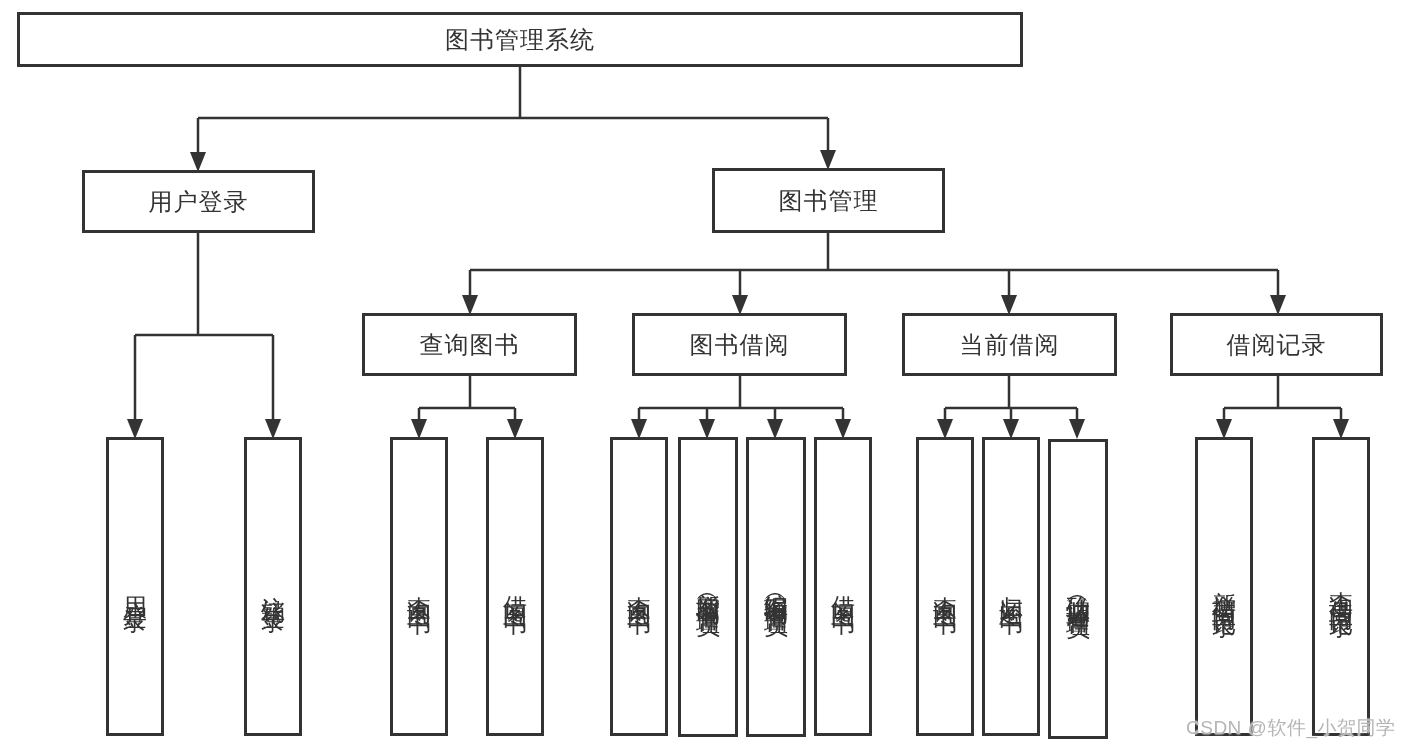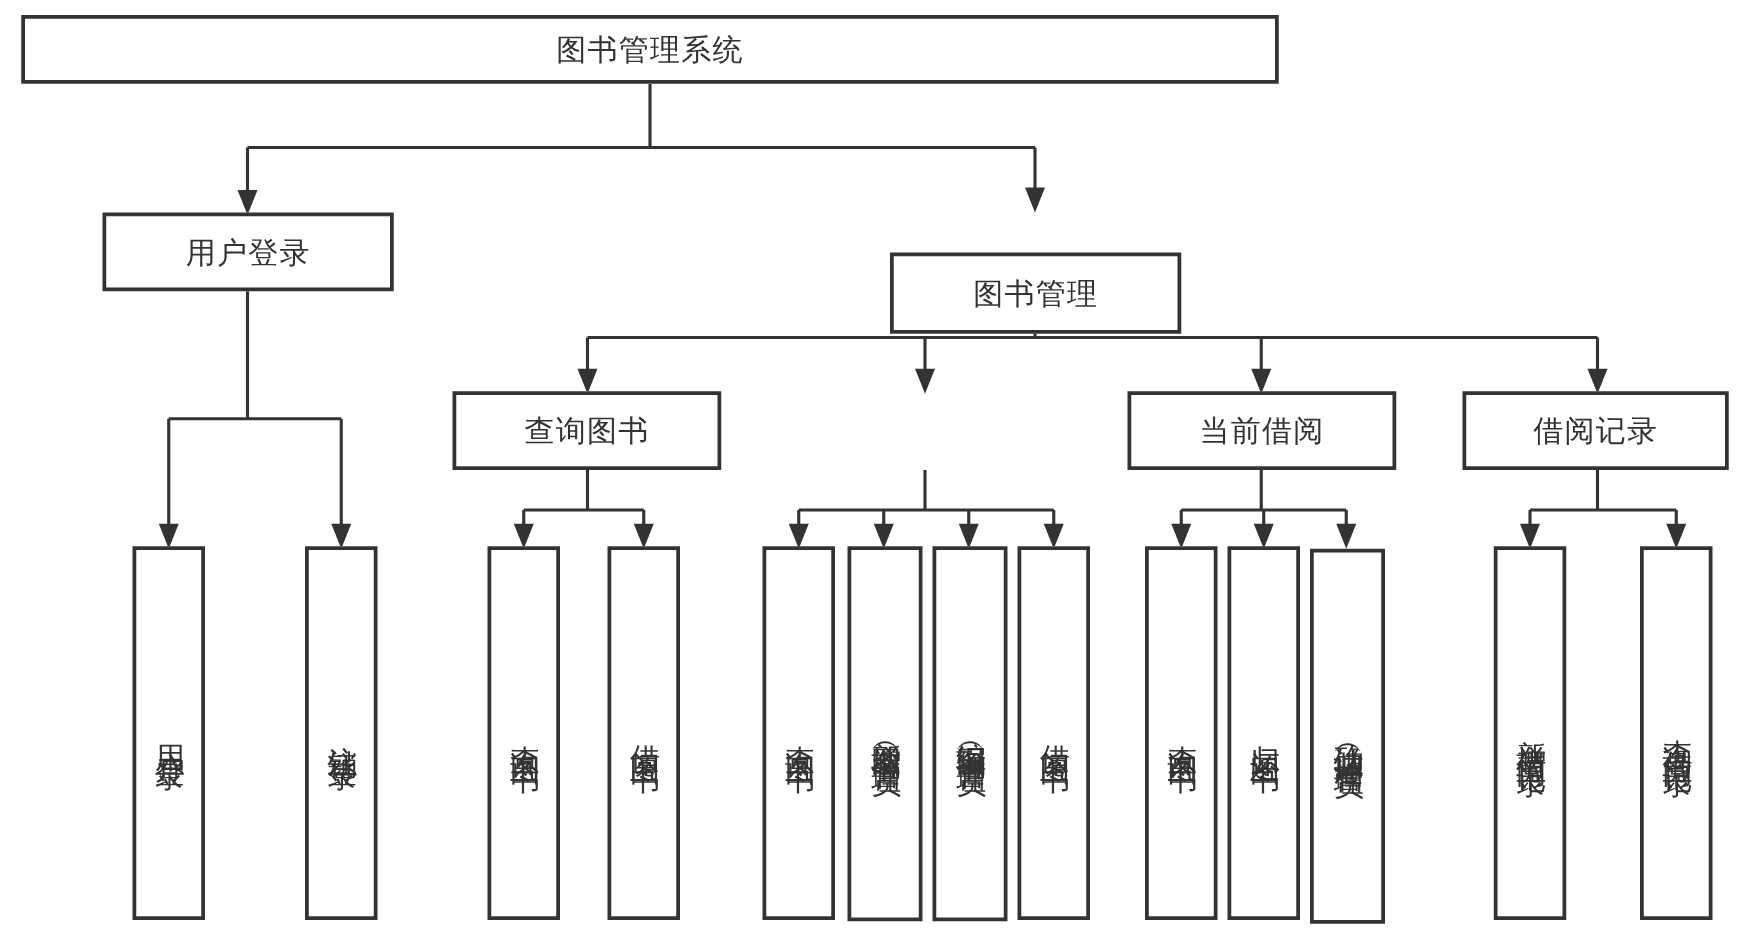--- a/index.html
+++ b/index.html
@@ -102,7 +102,7 @@
   <div class="node hnode" style="left:82px; top:170px; width:233px; height:63px;">
     <span>用户登录</span>
   </div>
-  <div class="node hnode" style="left:712px; top:168px; width:233px; height:65px;margin-top:34px;">
+  <div class="node hnode" style="left:712px; top:168px; width:233px; height:65px;">
     <span>图书管理</span>
   </div>
 

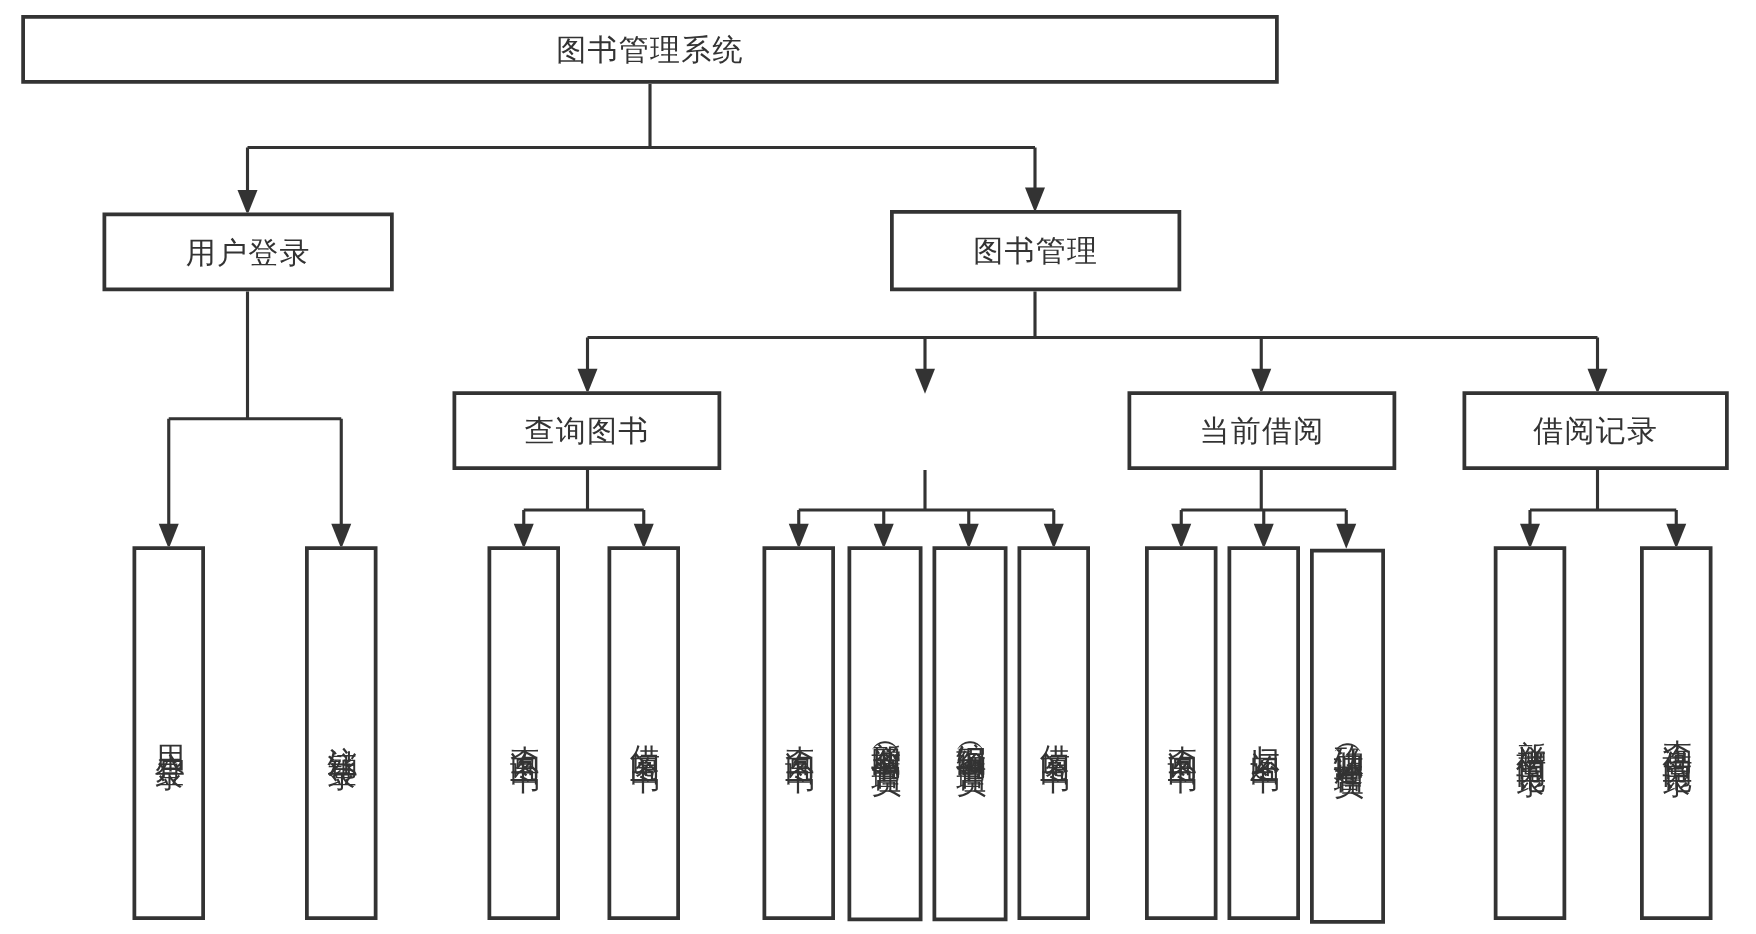--- a/index.html
+++ b/index.html
@@ -109,6 +109,9 @@
   <div class="node hnode" style="left:362px; top:313px; width:215px; height:63px;">
     <span>查询图书</span>
   </div>
+  <div class="node hnode" style="left:632px; top:313px; width:215px; height:63px;">
+    <span>图书借阅</span>
+  </div>
   <div class="node hnode" style="left:1170px; top:313px; width:213px; height:63px;">
     <span>借阅记录</span>
   </div>

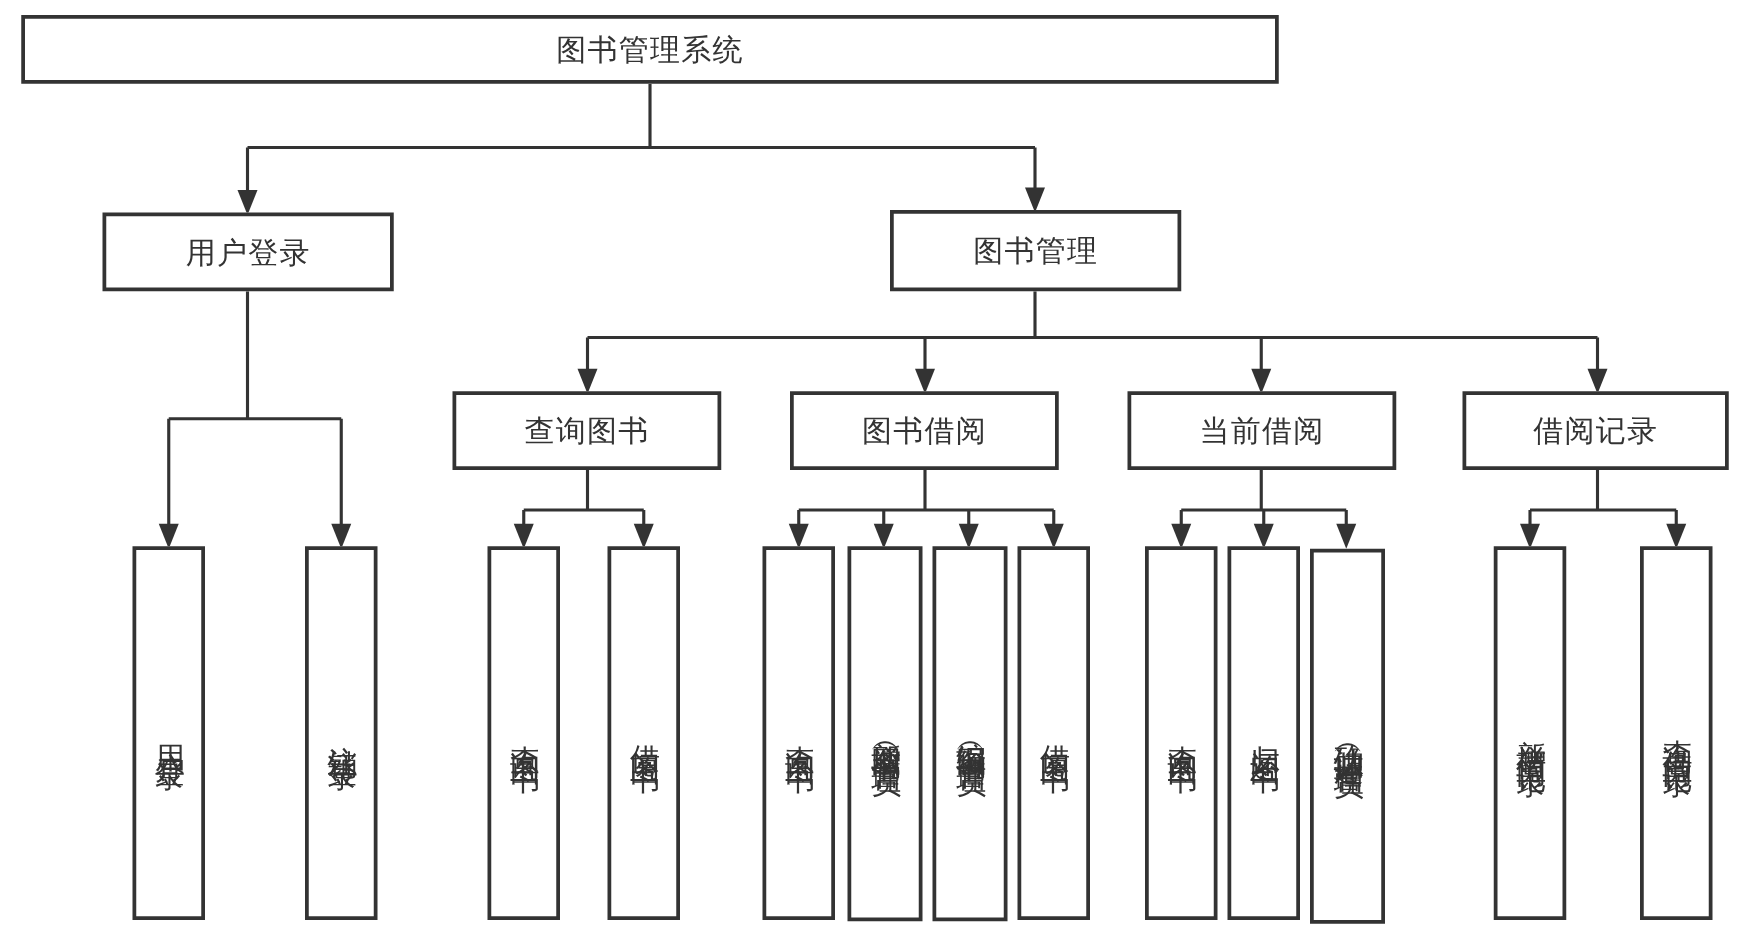--- a/index.html
+++ b/index.html
@@ -163,6 +163,7 @@
     <span class="vtext">查询借阅记录</span>
   </div>
 
+  <div class="watermark">CSDN @软件_小贺同学</div>
 
 </div>
 

